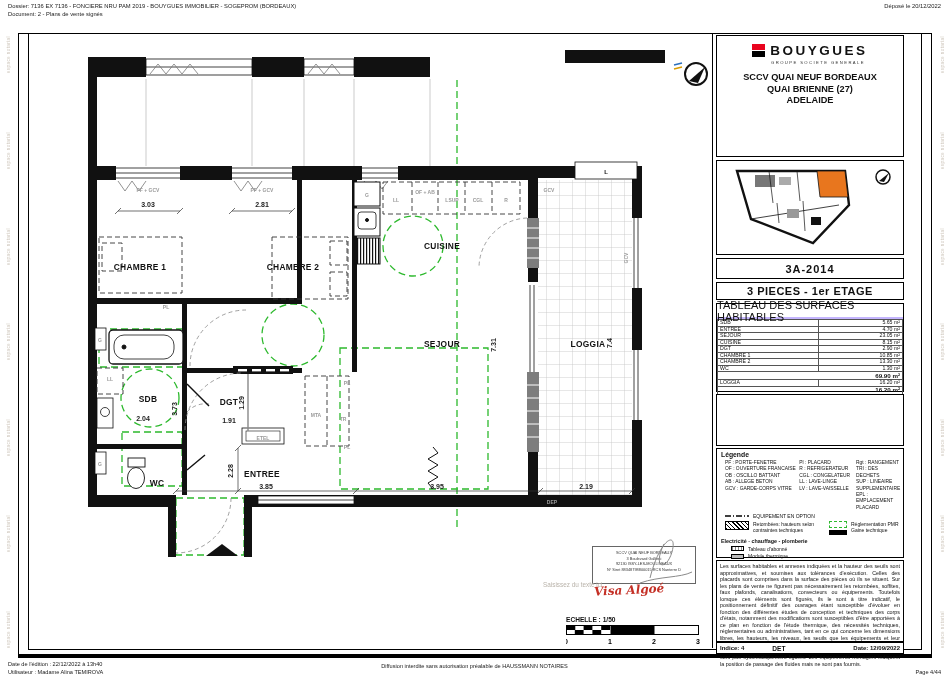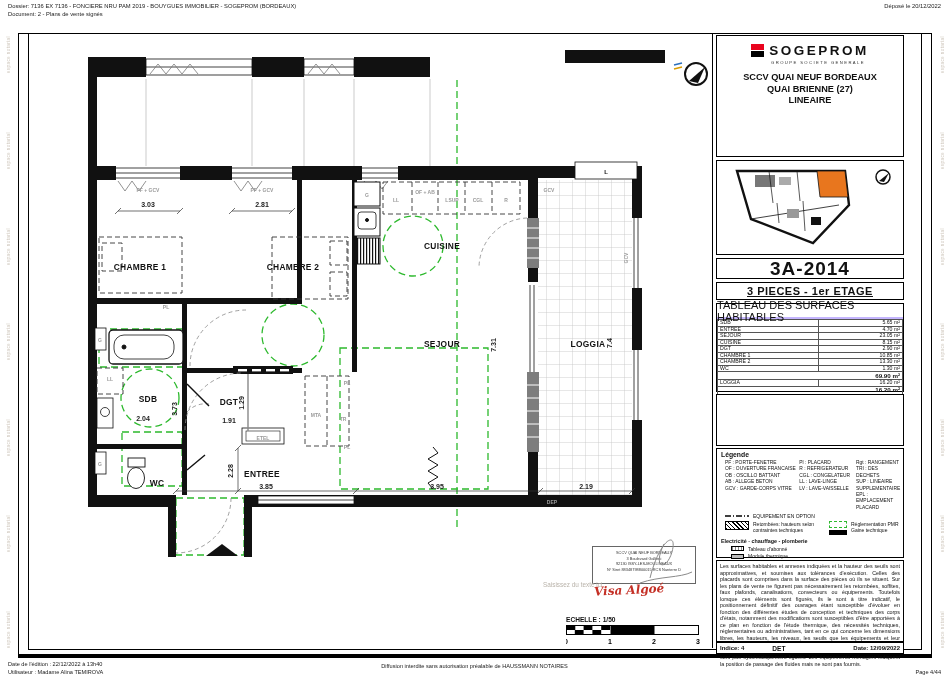--- a/index.html
+++ b/index.html
@@ -390,7 +390,7 @@
   <div class="pbox" style="top:35px;height:122px;">
     <div class="logo2">
       <div class="sg-sq"></div>
-      <div class="logo2-name">SOGEPROM</div>
+      <div class="logo2-name">BOUYGUES</div>
     </div>
     <div class="logo2-sub">GROUPE SOCIETE GENERALE</div>
     <div class="project">

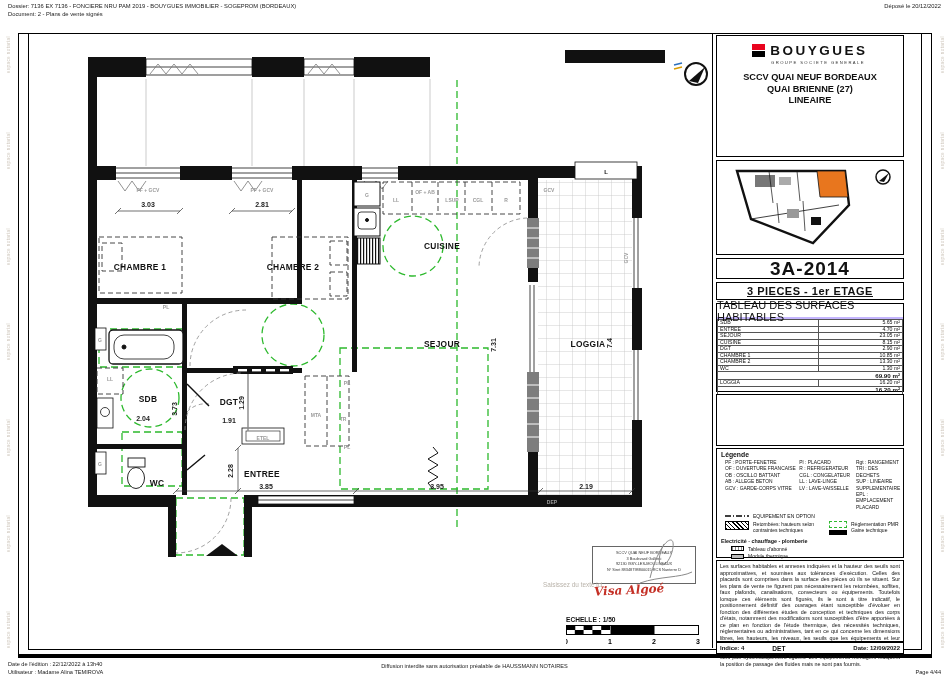--- a/index.html
+++ b/index.html
@@ -396,7 +396,7 @@
     <div class="project">
       <div>SCCV QUAI NEUF BORDEAUX</div>
       <div>QUAI BRIENNE (27)</div>
-      <div>LINEAIRE</div>
+      <div>ADELAIDE</div>
     </div>
   </div>
 

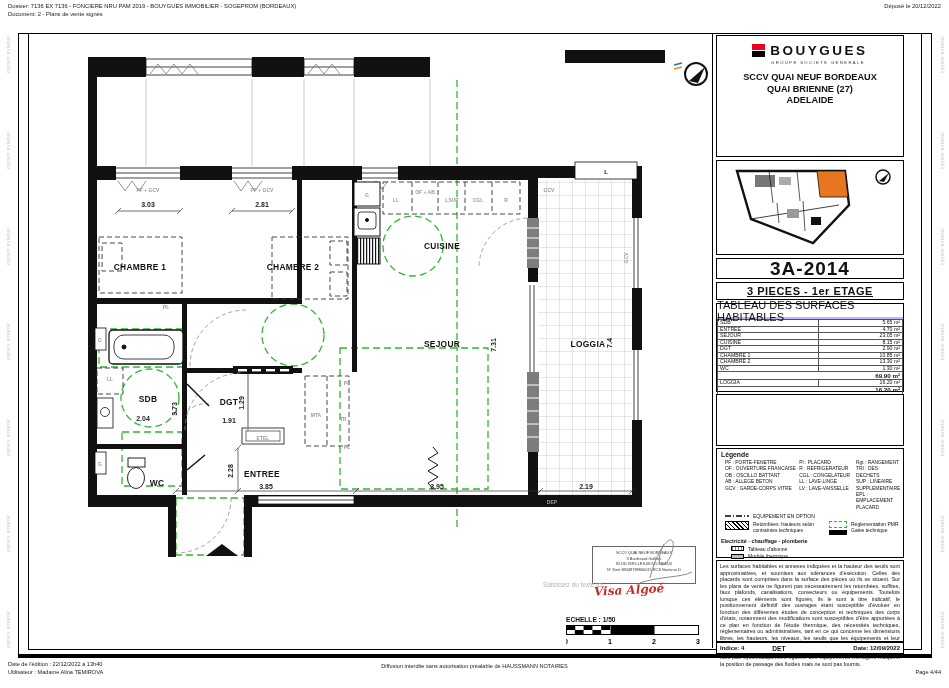--- a/index.html
+++ b/index.html
@@ -33,7 +33,7 @@
   .logo2-sub{text-align:center;font-size:4.2px;letter-spacing:1.4px;color:#333;margin:2px 0 0 16px;}
   .project{margin-top:7px;text-align:center;font-weight:bold;font-size:9.2px;line-height:11.5px;}
   .lotnum{display:flex;align-items:center;justify-content:center;height:100%;
-          font-weight:bold;font-size:19px;letter-spacing:1px;}
+          font-weight:bold;font-size:11px;letter-spacing:1px;}
   .typef{display:flex;align-items:center;justify-content:center;height:100%;
          font-weight:bold;font-size:11px;letter-spacing:.5px;}
   .tbl-title{height:13px;border-bottom:2px solid #c4b5fd;display:flex;align-items:center;

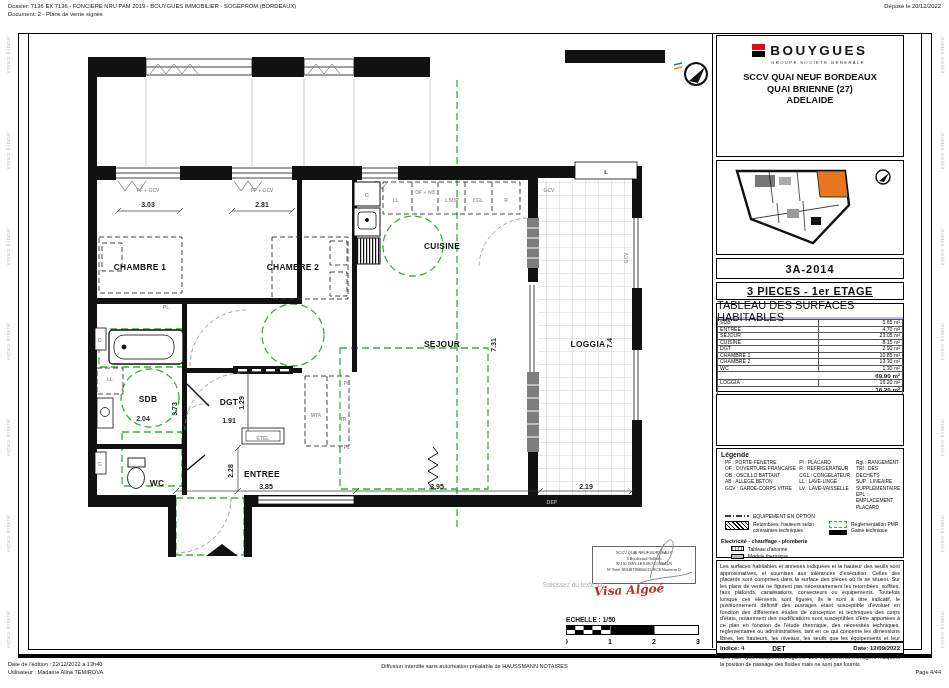--- a/index.html
+++ b/index.html
@@ -424,7 +424,7 @@
     <div class="lotnum">3A-2014</div>
   </div>
 
-  <div class="pbox" style="top:282px;height:18px;text-decoration:underline;">
+  <div class="pbox" style="top:282px;height:18px;">
     <div class="typef">3 PIECES  -  1er ETAGE</div>
   </div>
 

